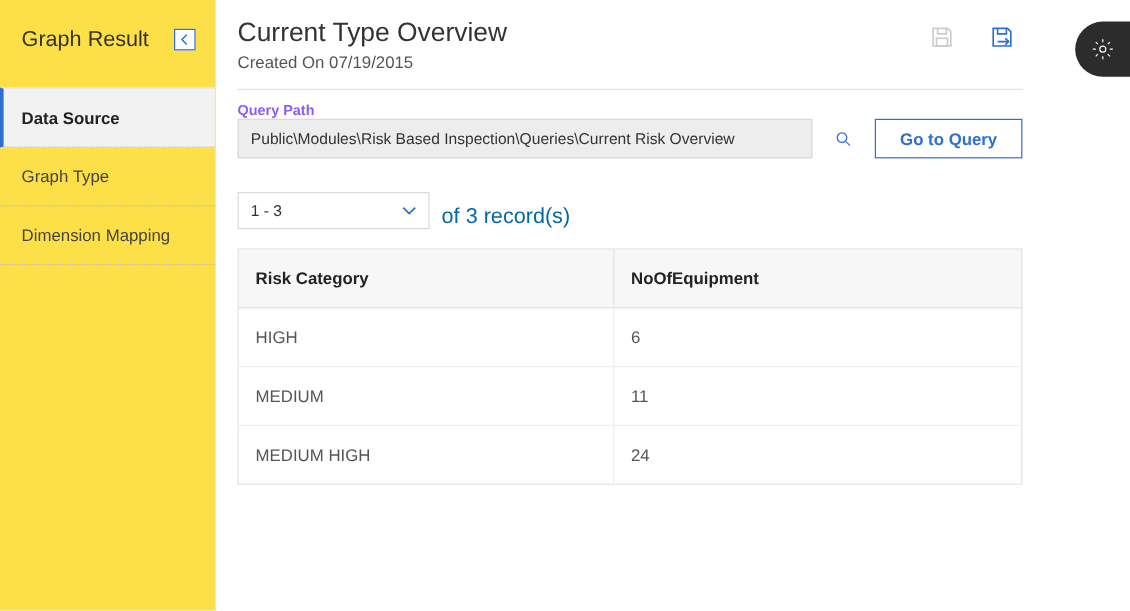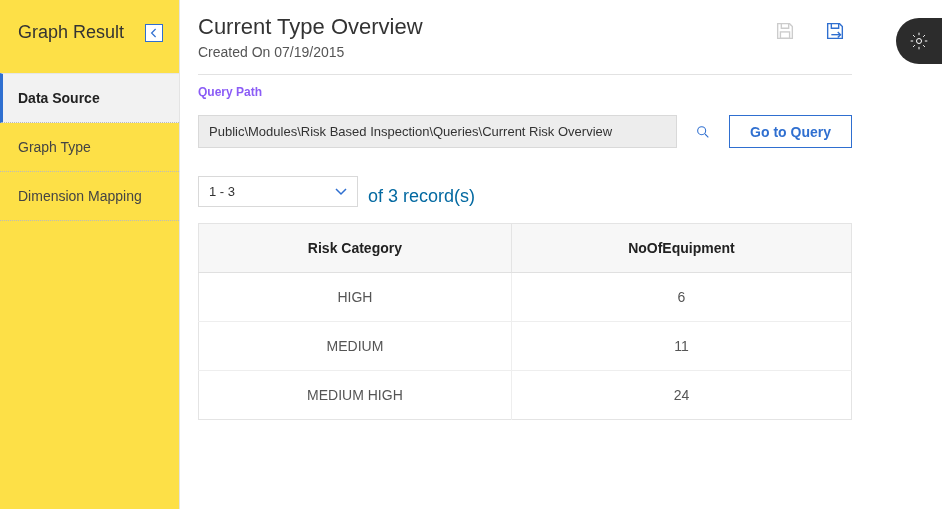--- a/index.html
+++ b/index.html
@@ -71,7 +71,7 @@
 
   .query-path-lbl { font-size: 12px; font-weight: 700; color: #8b5cf6; margin-top: 10px; }
 
-  .query-row { display: flex; align-items: stretch; gap: 14px; margin-top: 16px; }
+  .query-row { display: flex; align-items: stretch; gap: 14px; margin-top: 0; }
   .query-input {
     flex: 1;
     min-width: 0;

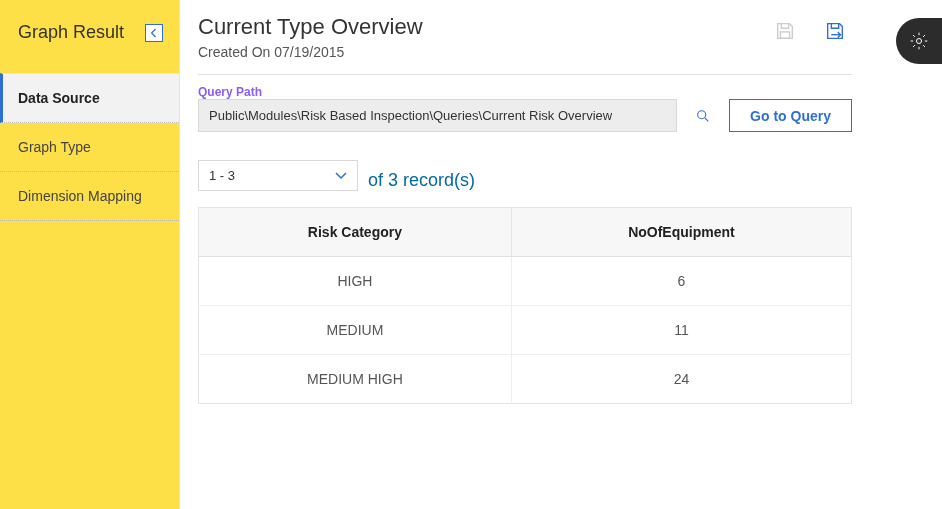--- a/index.html
+++ b/index.html
@@ -116,7 +116,7 @@
   
   .tbl { width: 100%; border: 1px solid #e4e4e4; margin-top: 16px; border-collapse: collapse; }
   .tbl th, .tbl td {
-    text-align: center;
+    text-align: left;
     font-size: 14px;
     padding: 16px 14px;
     border-bottom: 1px solid #eeeeee;

